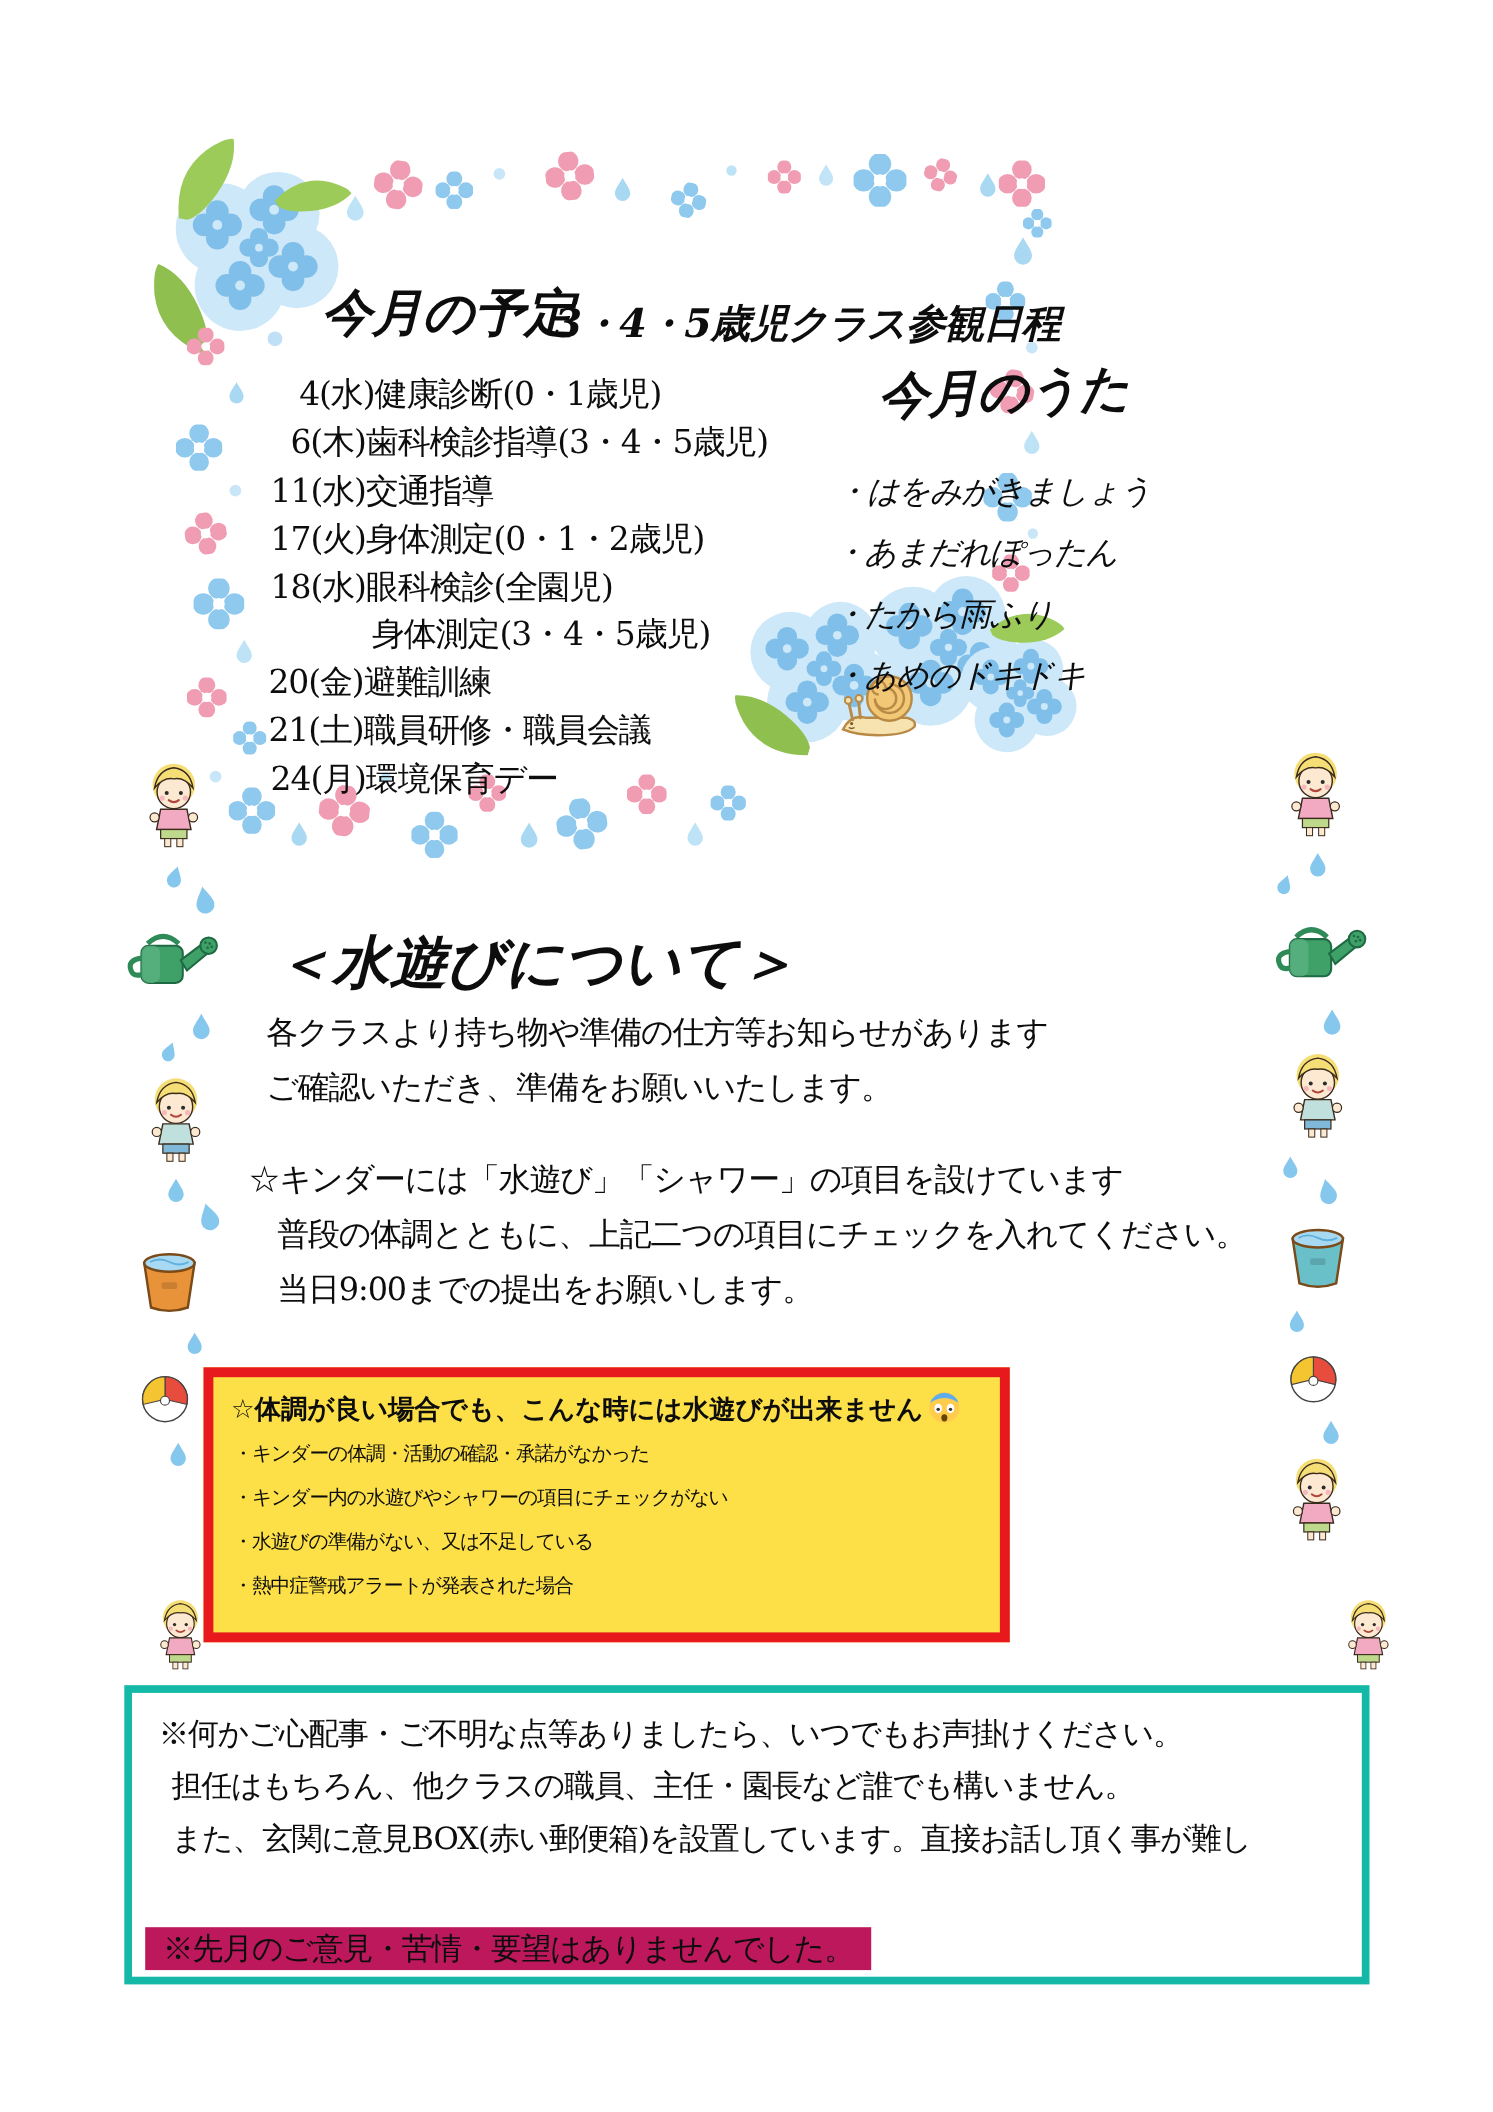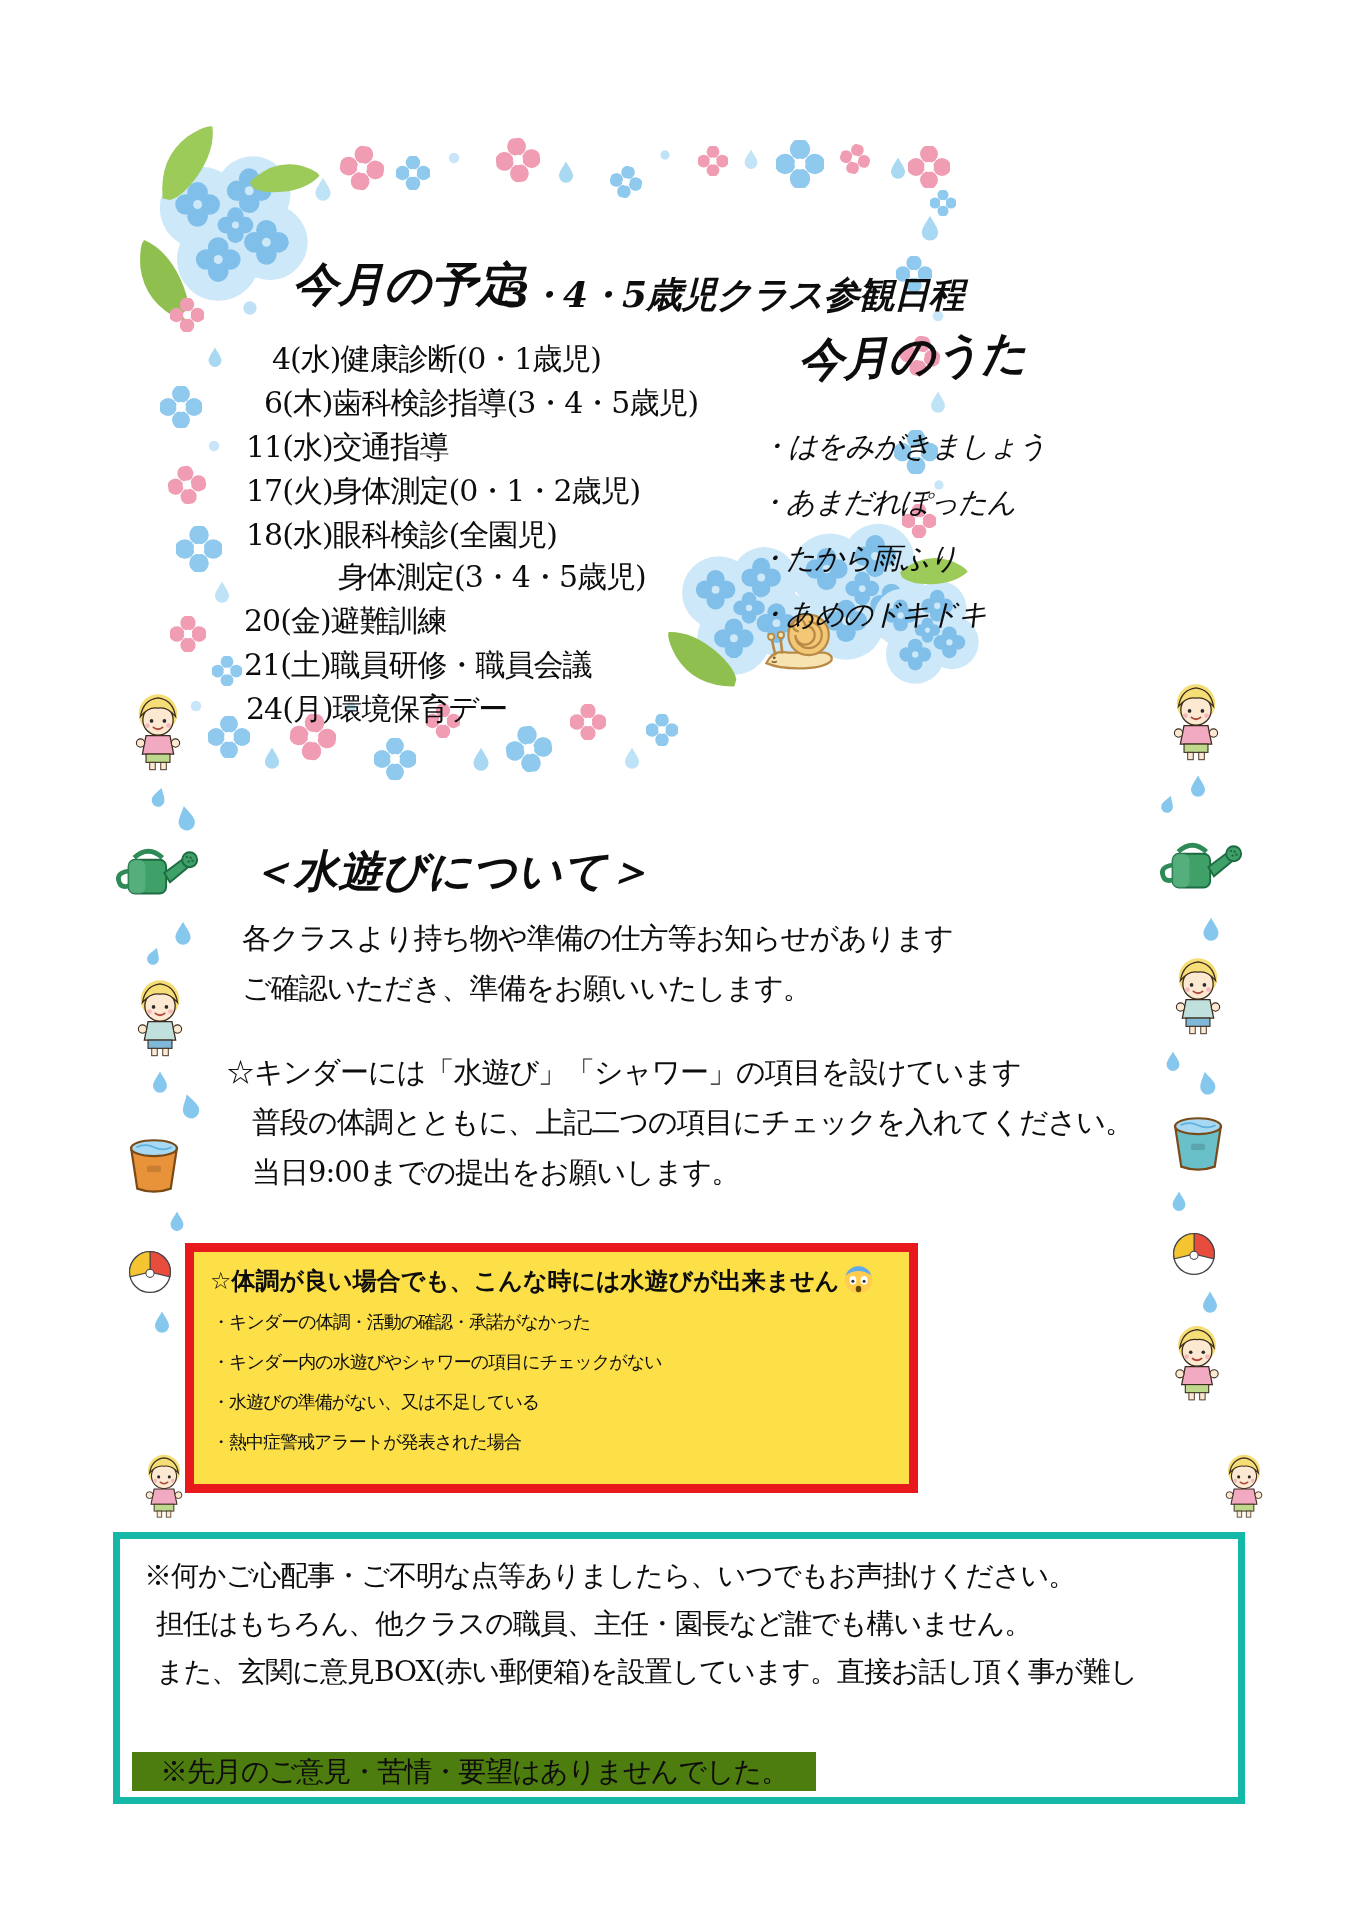--- a/index.html
+++ b/index.html
@@ -12,7 +12,7 @@
   .li{font-size:30px}
   .song-ttl{font-size:46px;font-weight:700;font-style:italic;transform:rotate(-2deg)}
   .song{font-size:29px;font-style:italic}
-  .h2{font-size:44px;font-weight:700;font-style:italic;letter-spacing:0}
+  .h2{font-size:52px;font-weight:700;font-style:italic;letter-spacing:0}
   .body{font-size:29px}
   .redbox{position:absolute;left:185px;top:1243px;width:733px;height:250px;
           border:9px solid #E8191C;background:#fde047;z-index:3}

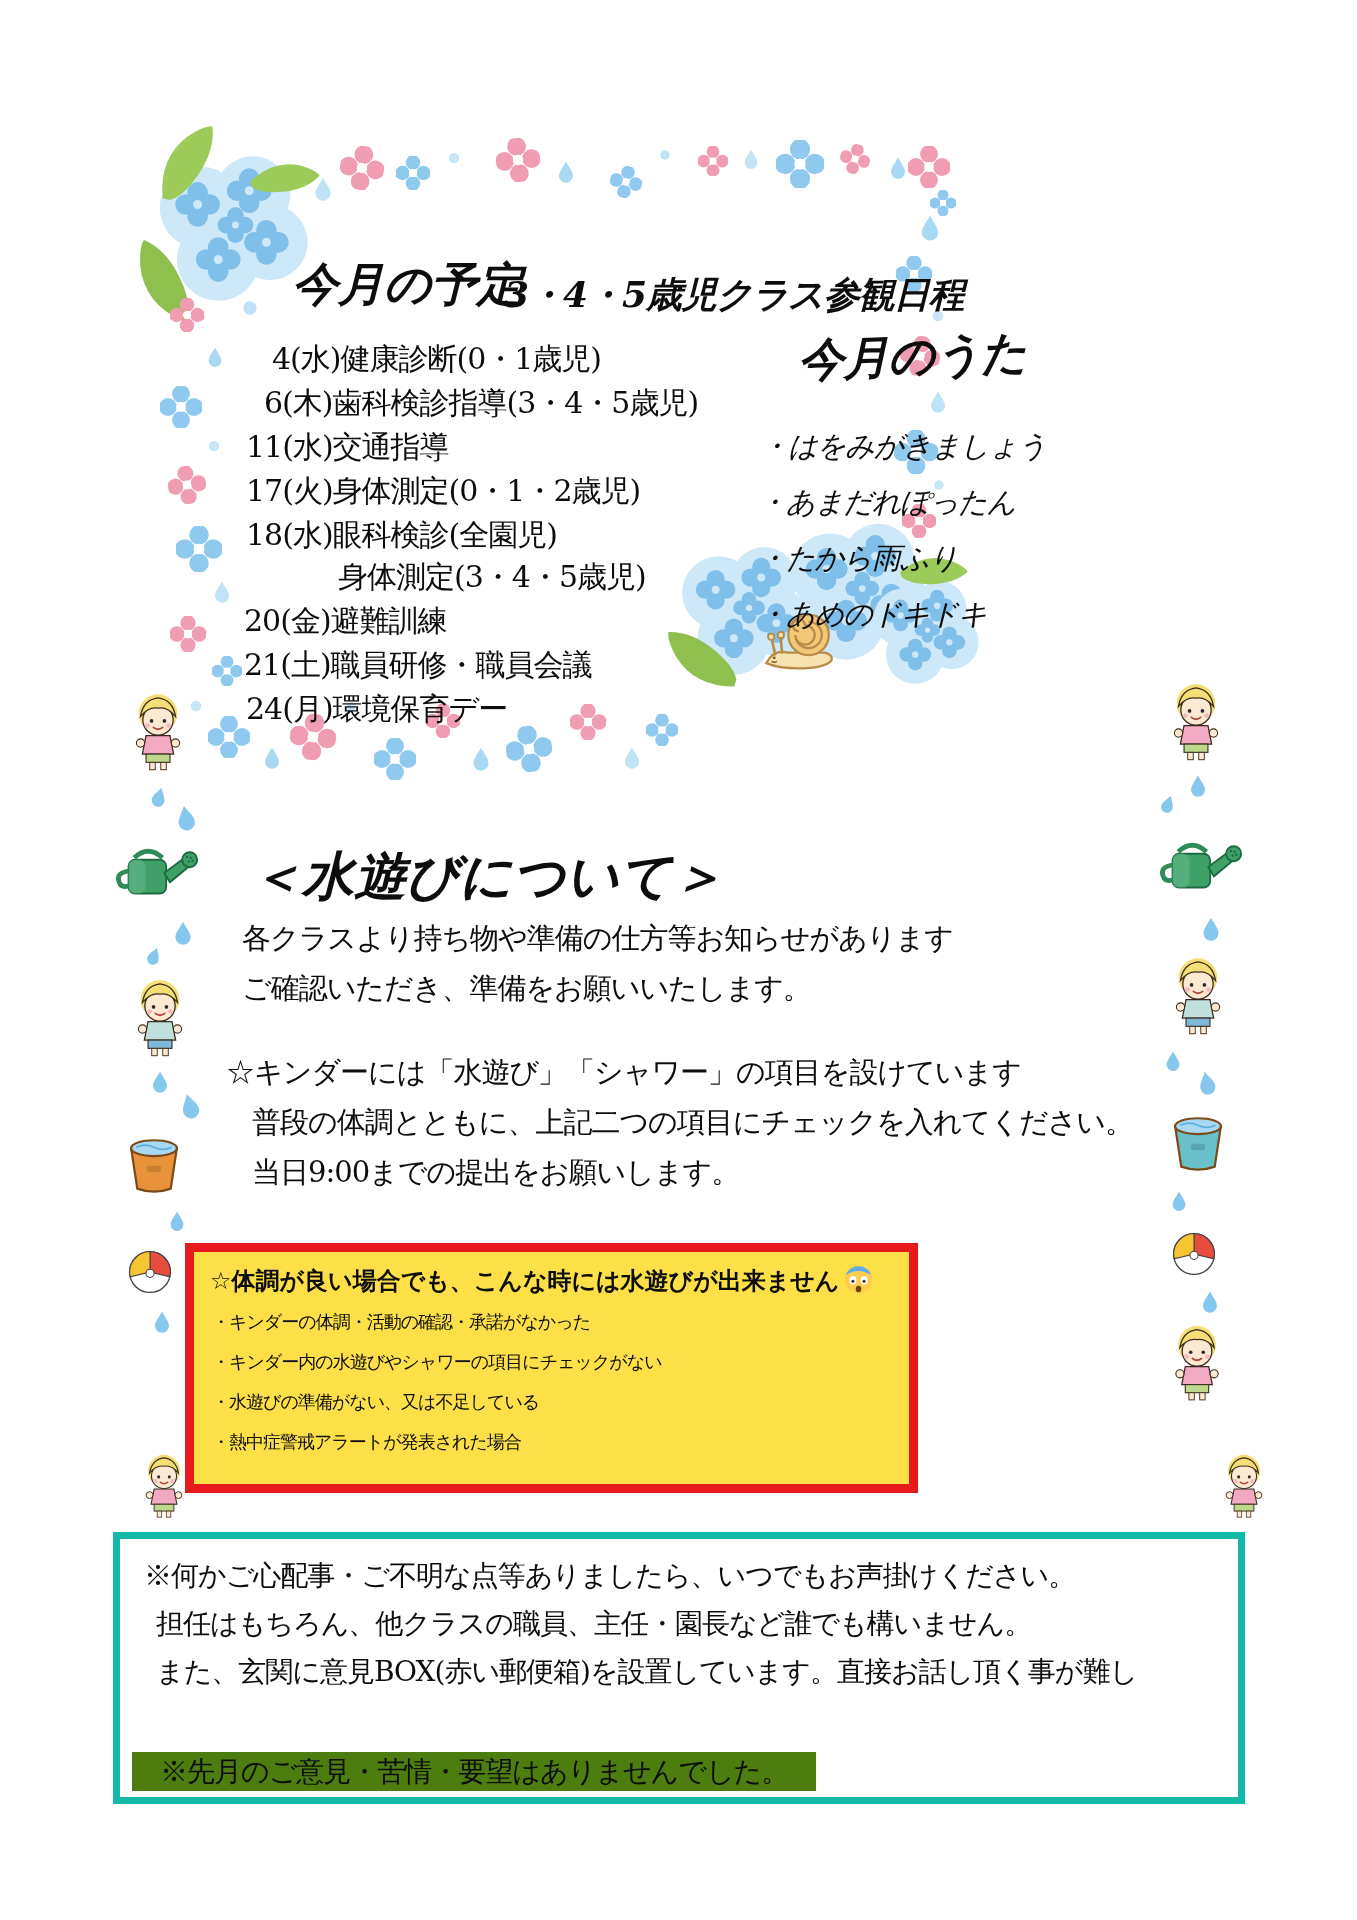--- a/index.html
+++ b/index.html
@@ -22,7 +22,7 @@
   .greenbox{position:absolute;left:113px;top:1532px;width:1132px;height:272px;
             border:7px solid #14b8a6;background:#fff;z-index:3}
   .g-line{position:absolute;white-space:nowrap;font-size:28px;letter-spacing:-1px}
-  .hl{background:#4d7c0f;padding:3px 28px}
+  .hl{background:#be185d;padding:3px 16px}
   .emo{display:inline-block;width:31px;height:31px;vertical-align:-6px;margin-left:4px}
   #deco{position:absolute;inset:0;z-index:1}
   .txt-layer{position:absolute;inset:0;z-index:2}

